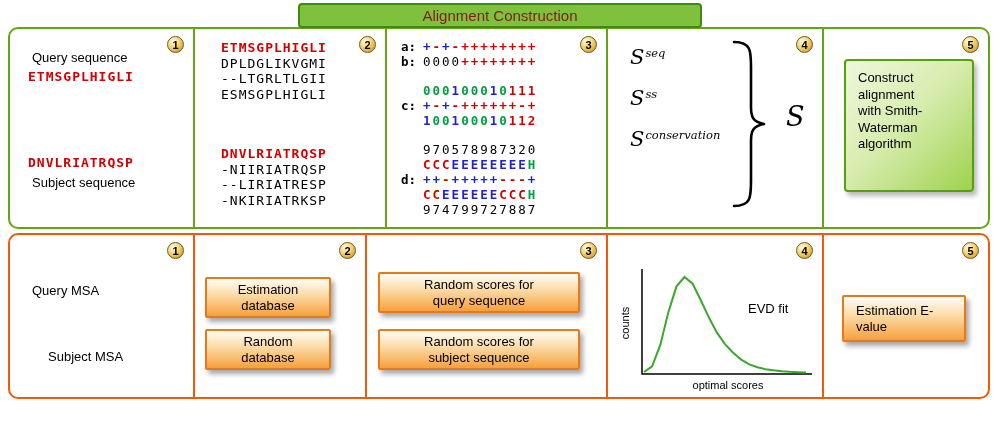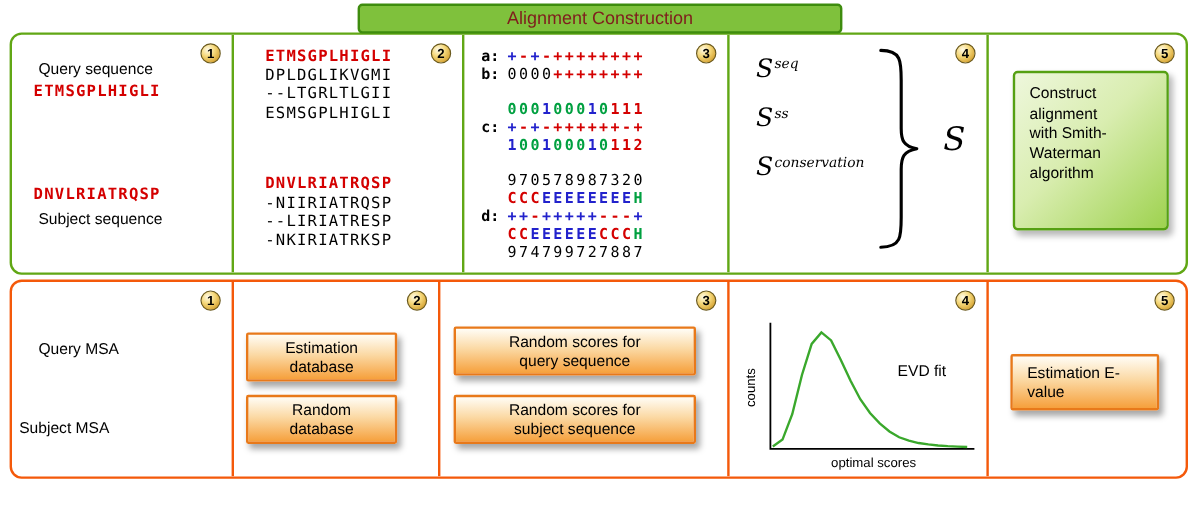--- a/index.html
+++ b/index.html
@@ -178,7 +178,7 @@
     <div class="panel" style="width:185px;" data-name="panel-msa-inputs">
       <span class="numball" data-name="sig-step-1-badge">1</span>
       <div class="label-txt" style="left:22px; top:48px;" data-name="query-msa-label">Query MSA</div>
-      <div class="label-txt" style="left:6px; top:114px;" data-name="subject-msa-label">Subject MSA</div>
+      <div class="label-txt" style="left:38px; top:114px;" data-name="subject-msa-label">Subject MSA</div>
     </div>
 
     <div class="panel" style="width:172px;" data-name="panel-databases">

